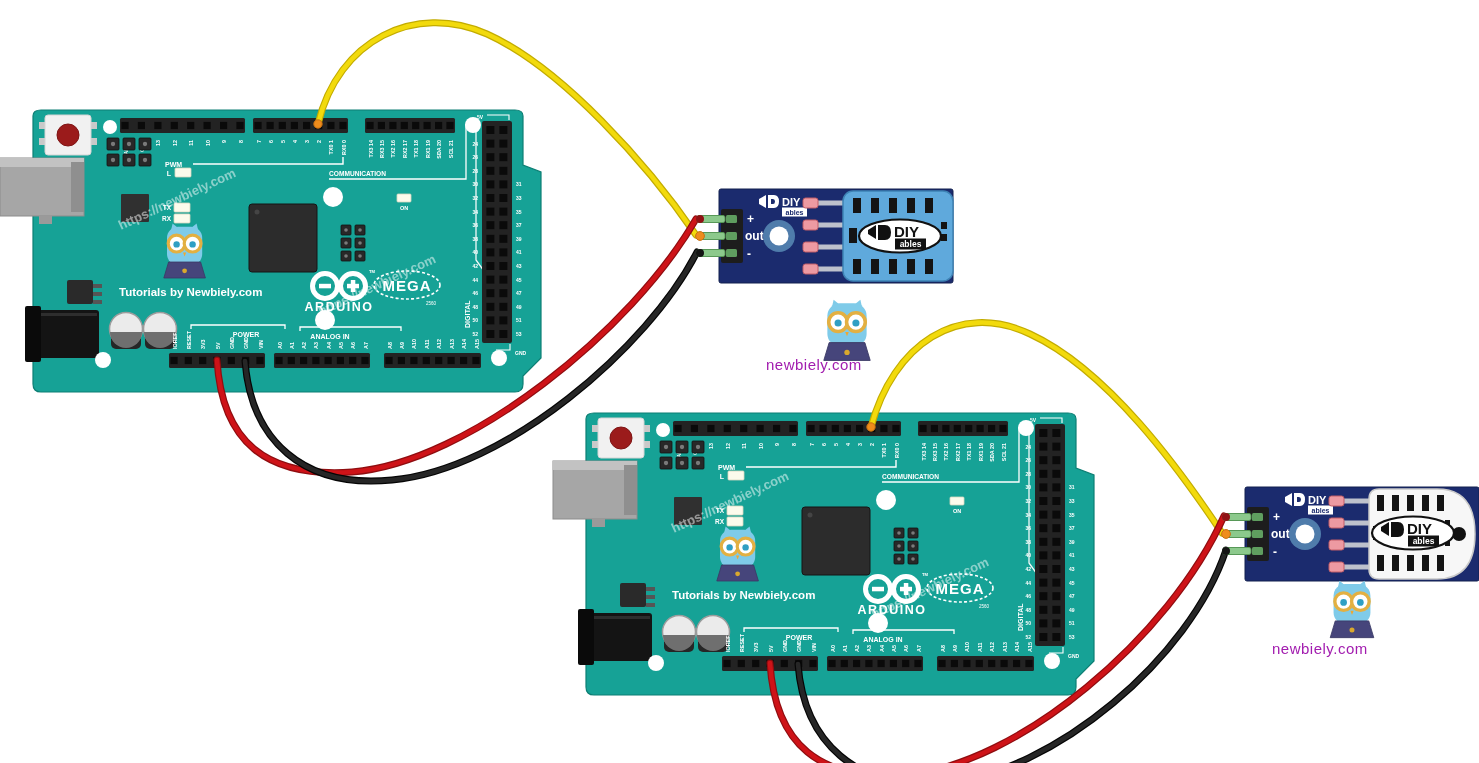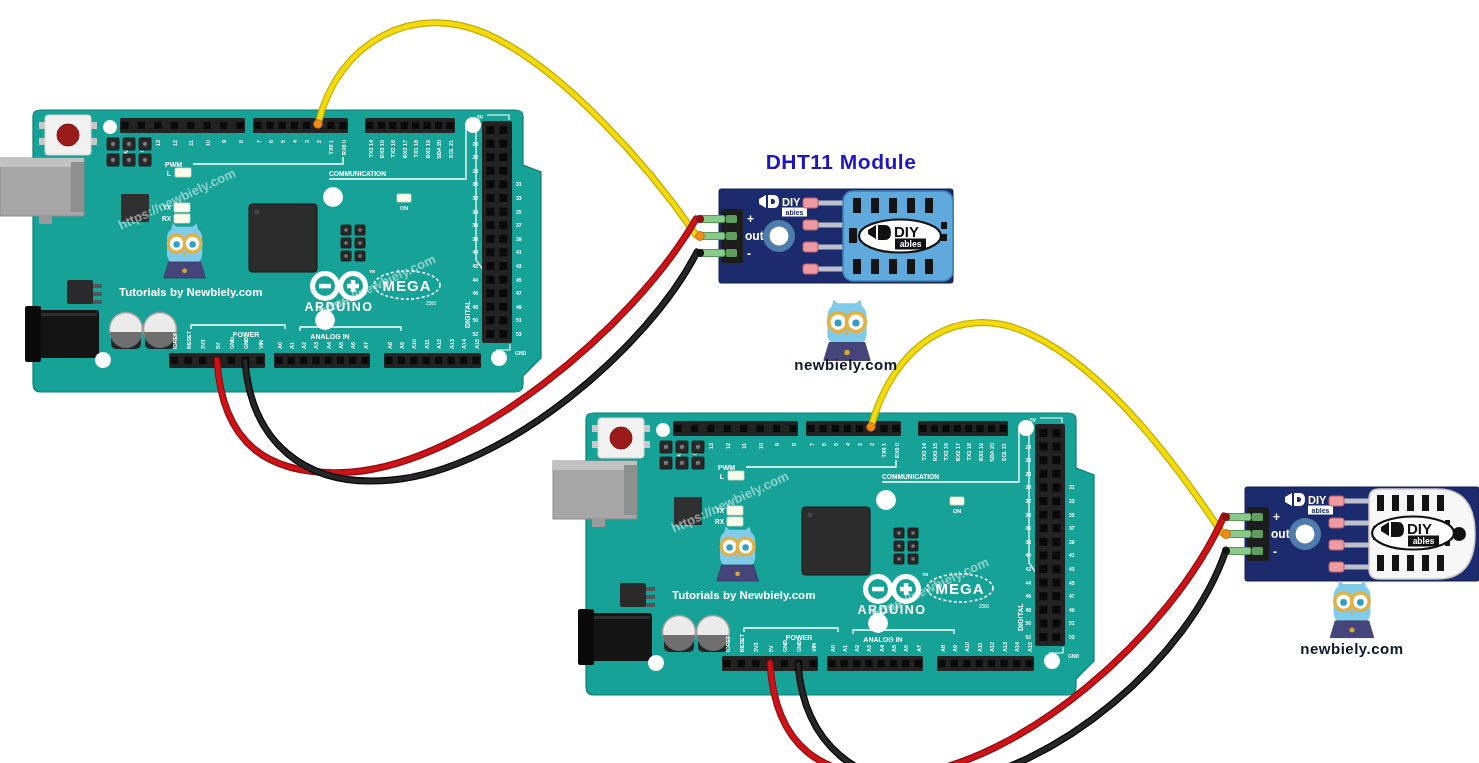--- a/index.html
+++ b/index.html
@@ -788,7 +788,6 @@
   </g>
     </svg>
 
-  <div class="module-title" style="left:736px;top:150px">DHT11 Module</div>
   <div class="mascot-caption" style="left:766px;top:356px">newbiely.com</div>
   <div class="mascot-caption" style="left:1272px;top:640px">newbiely.com</div>
 </div>

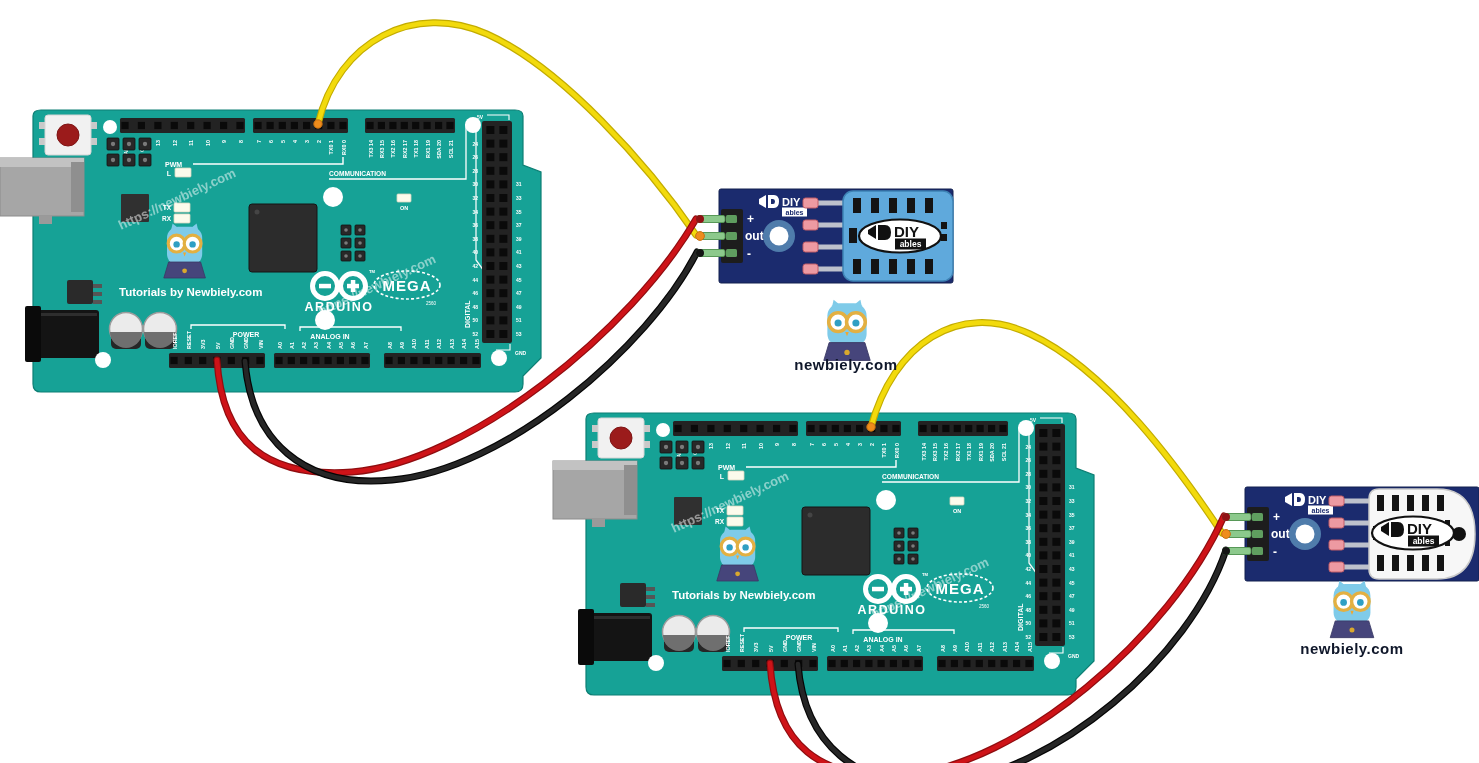--- a/index.html
+++ b/index.html
@@ -9,8 +9,8 @@
   svg{overflow:visible;display:block;}
   .module-title{position:absolute;width:210px;text-align:center;font-size:21px;font-weight:800;
                 letter-spacing:0.5px;color:#1d16c4;}
-  .mascot-caption{position:absolute;width:160px;text-align:center;font-size:15px;font-weight:700;
-                  color:#0f172a;letter-spacing:0.5px;}
+  .mascot-caption{position:absolute;width:160px;text-align:left;font-size:15px;font-weight:400;
+                  color:#a21caf;letter-spacing:0.5px;}
   text{font-family:"Liberation Sans",sans-serif;}
 </style>
 </head>

